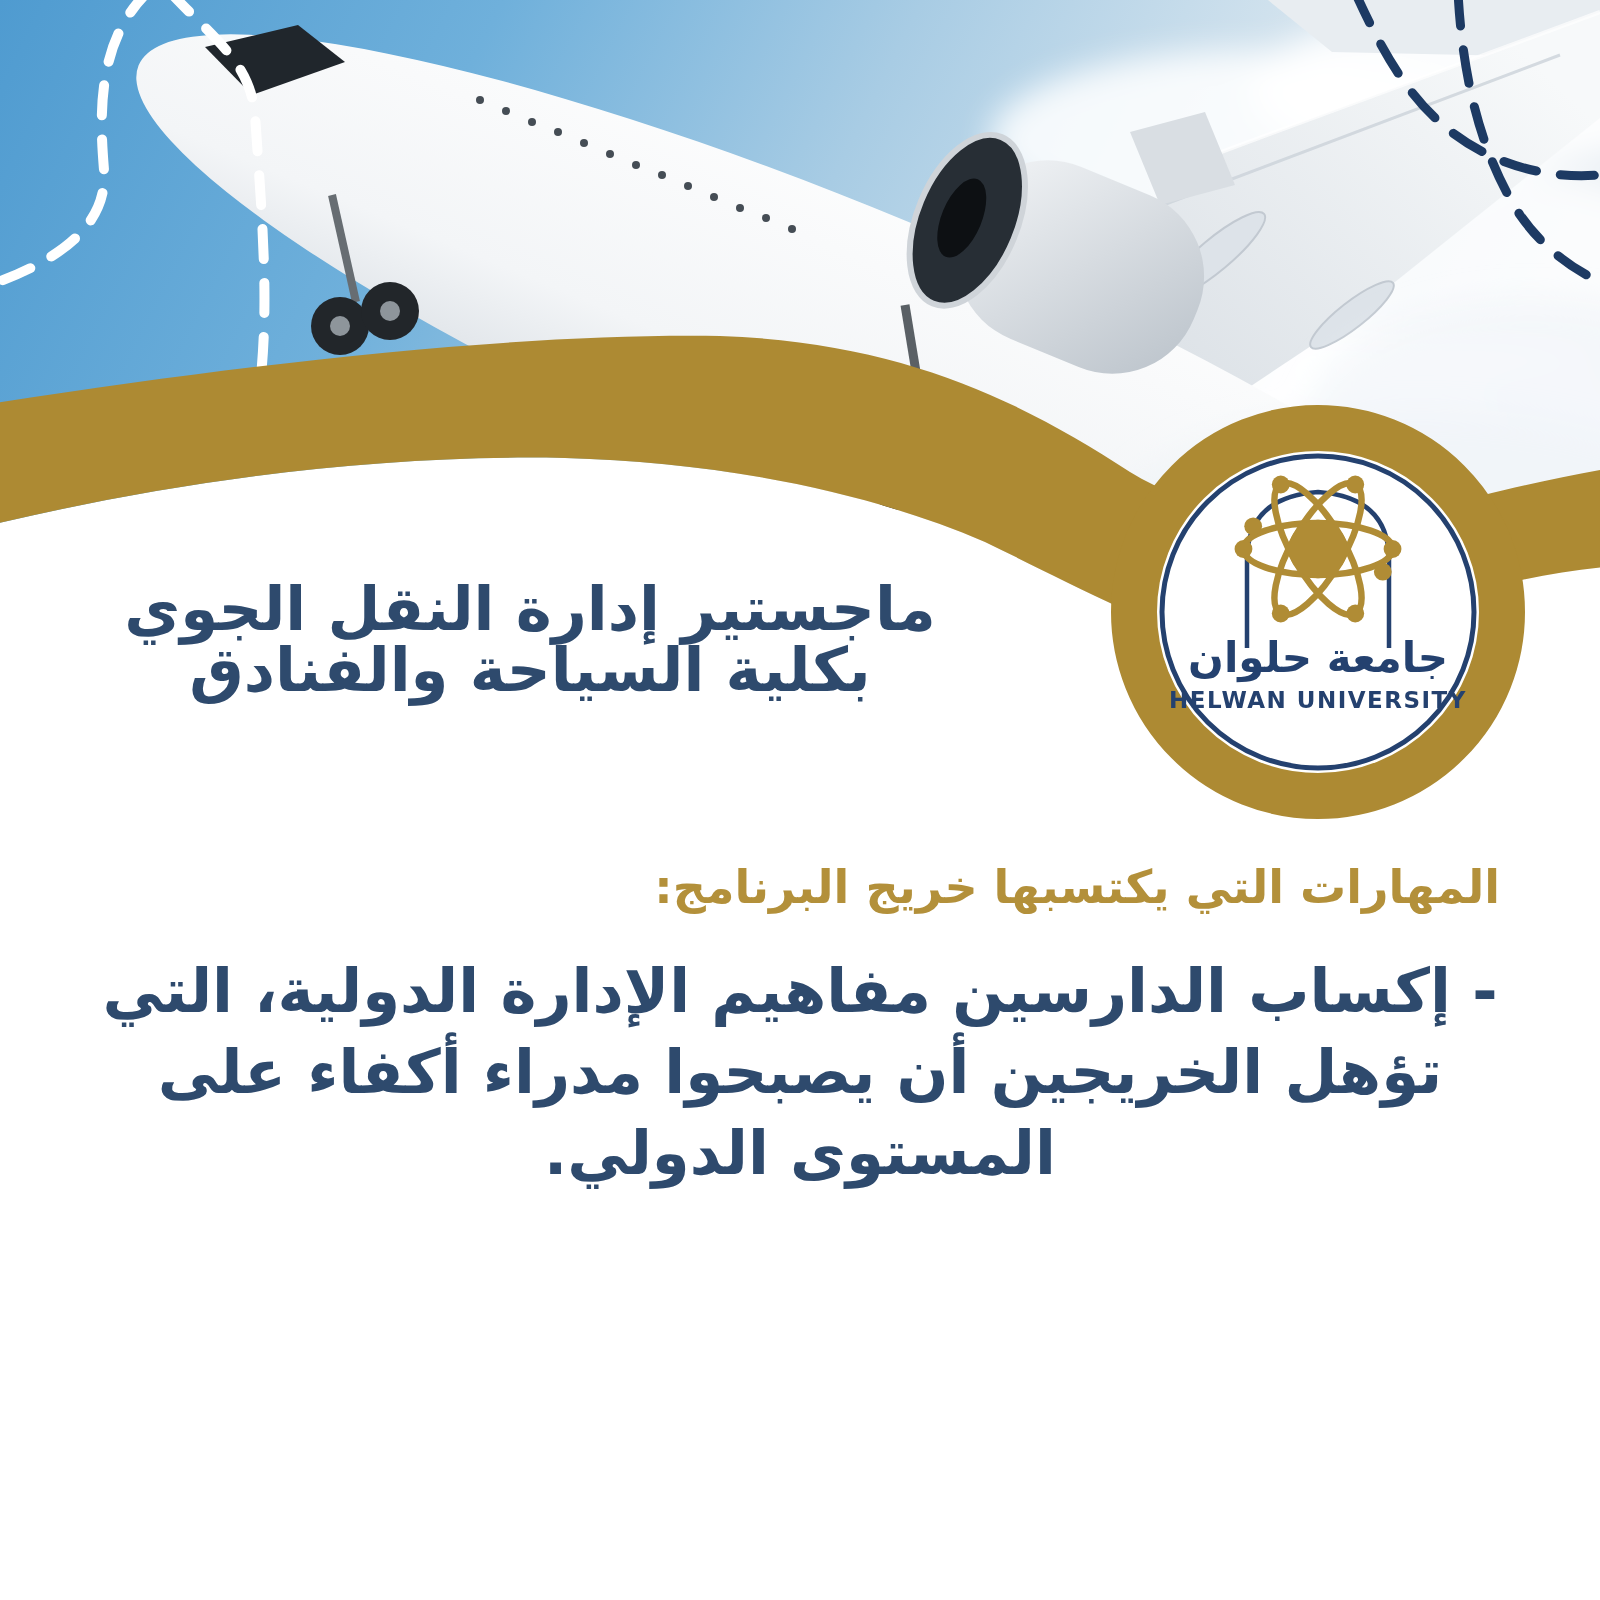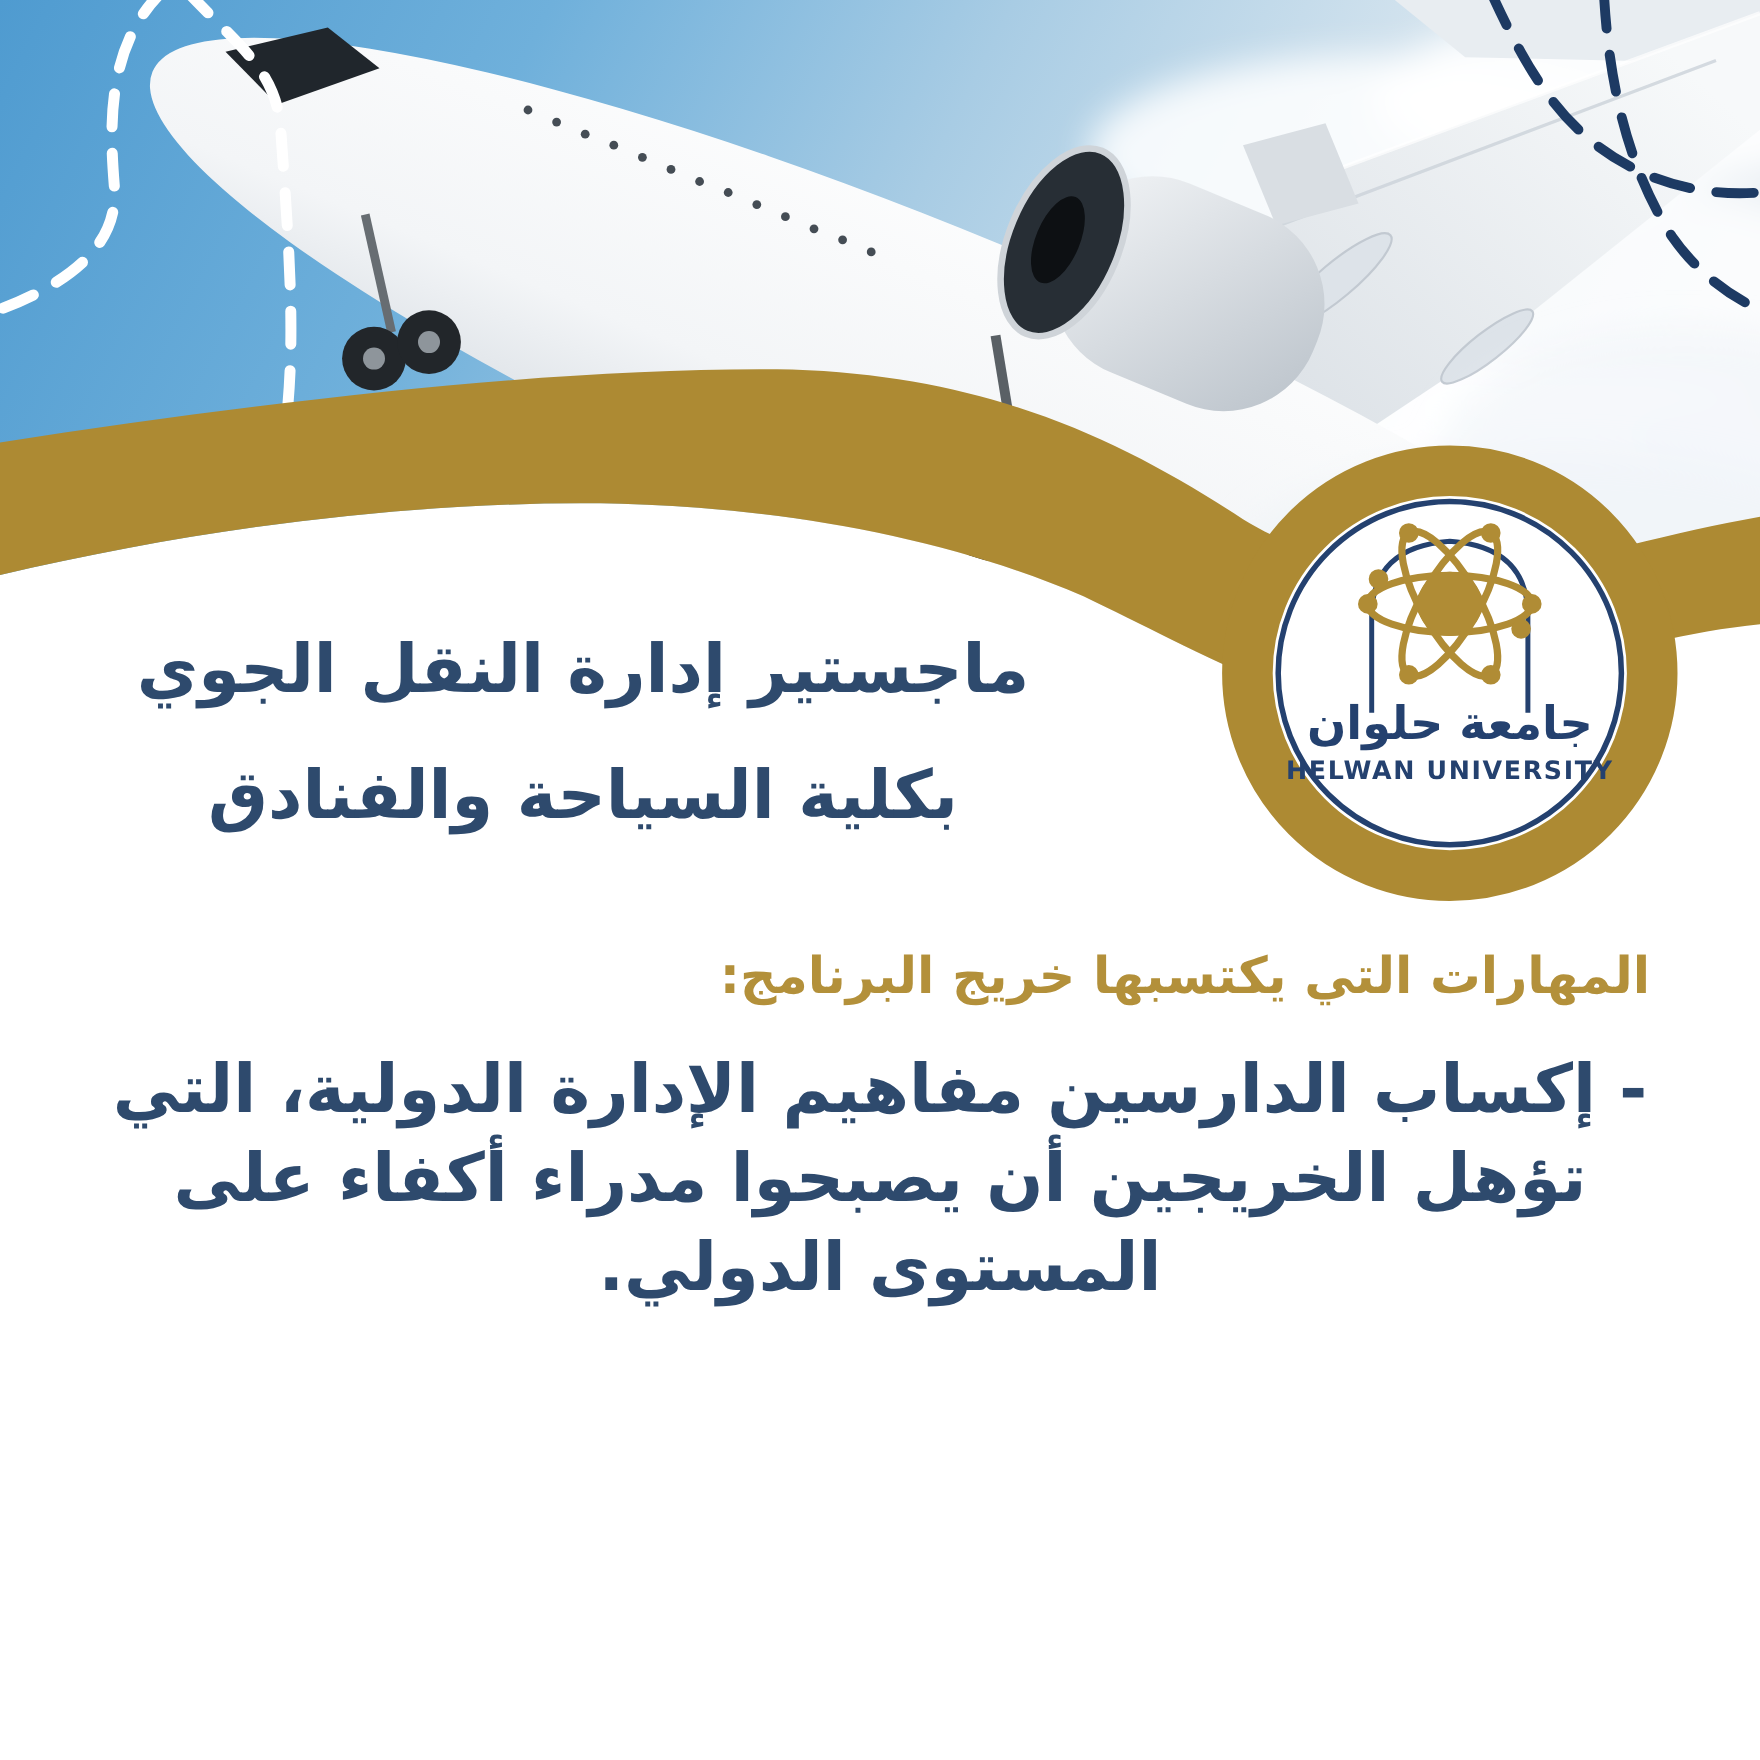--- a/index.html
+++ b/index.html
@@ -8,7 +8,7 @@
   .bg{position:absolute;left:0;top:0;width:1600px;height:1600px;display:block;}
   .title-block{position:absolute;left:55px;top:578px;width:950px;text-align:center;
         color:#2e4a6d;font-weight:bold;font-size:61px;line-height:1.0;direction:rtl;}
-  .title-line2{margin-top:54px;}
+  .title-line2{}
   .section-heading{position:absolute;right:100px;top:860px;direction:rtl;text-align:right;
         color:#b3903a;font-weight:bold;font-size:46px;}
   .paras{position:absolute;left:55px;right:55px;top:950px;direction:rtl;text-align:center;

